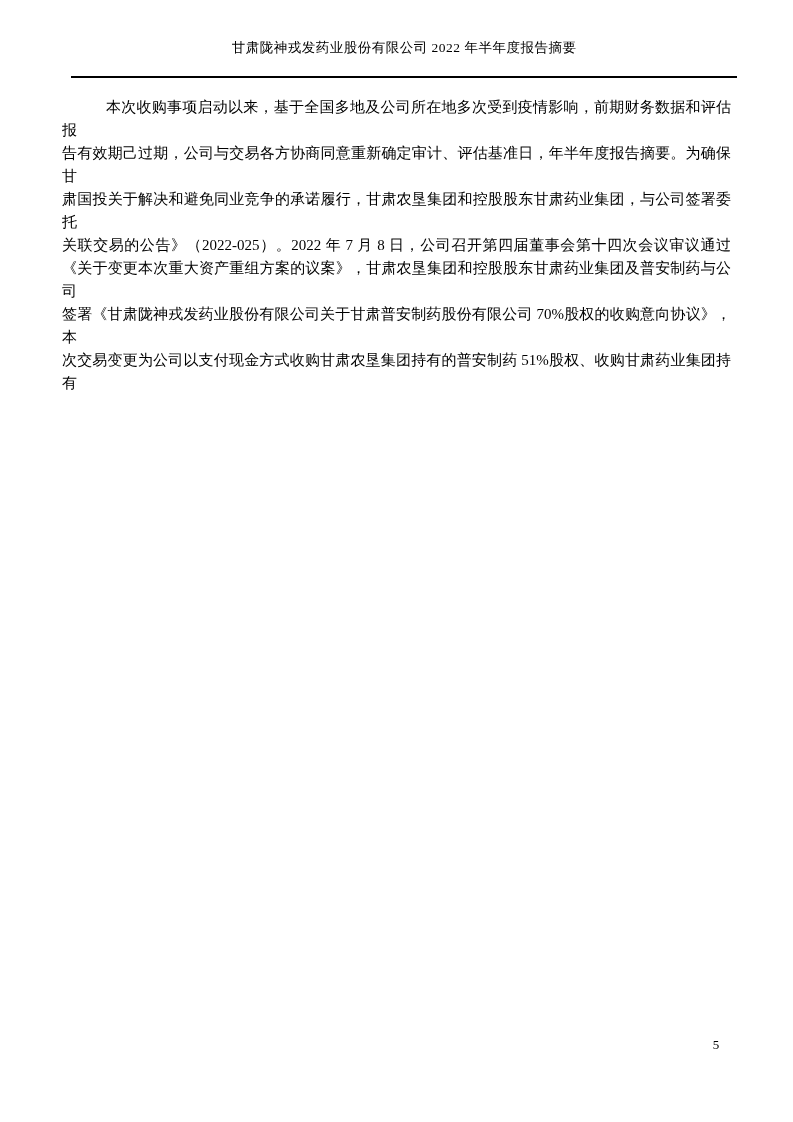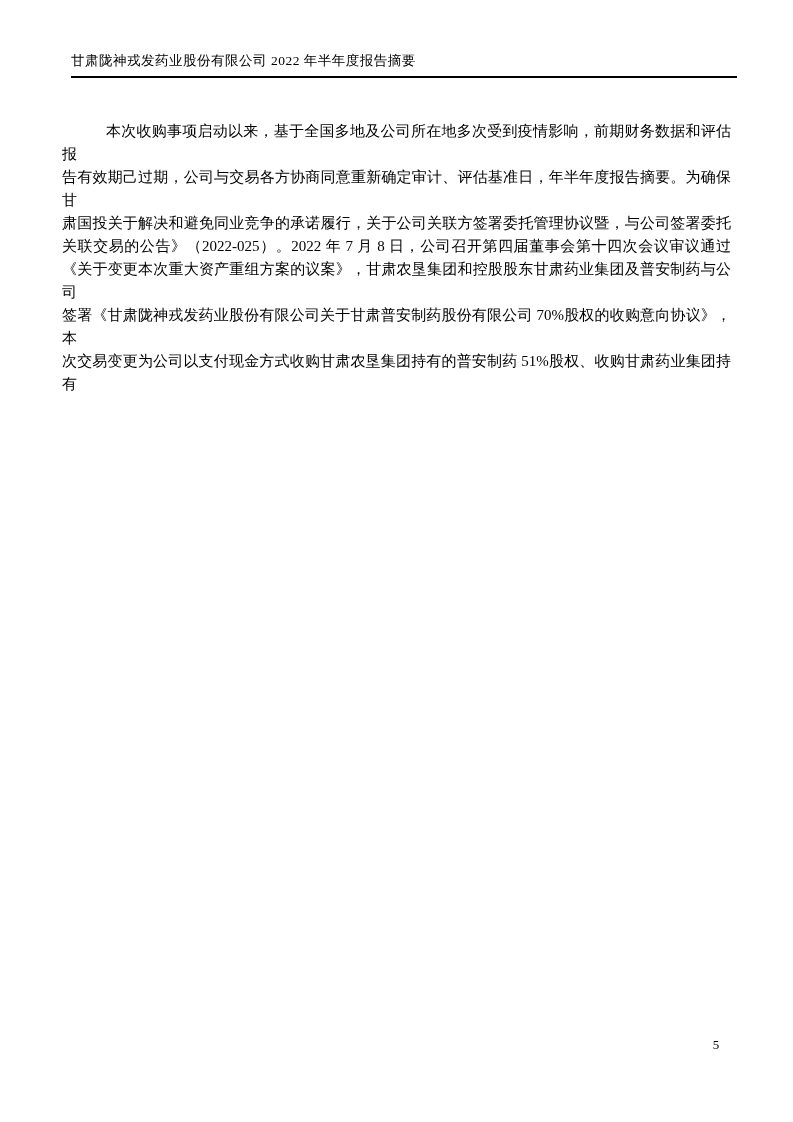--- a/index.html
+++ b/index.html
@@ -19,9 +19,9 @@
   .page-header {
     position: absolute;
     left: 71px;
-    top: 51px;
+    top: 38px;
     width: 666px;
-    text-align: left;
+    text-align: center;
     font-size: 13.5px;
     line-height: 19px;
     letter-spacing: 0.5px;

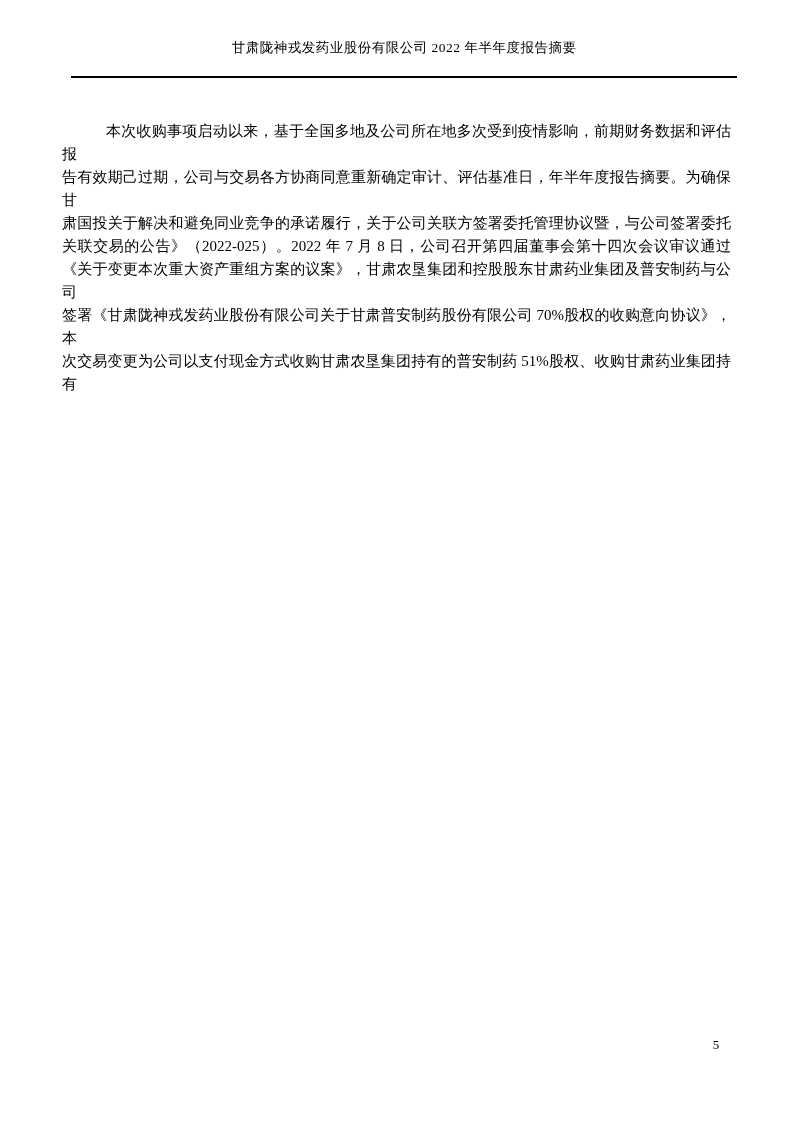--- a/index.html
+++ b/index.html
@@ -50,7 +50,6 @@
   }
   .para-line.first {
     text-indent: 44px;
-    margin-top: 24px;
   }
   .para-line.last {
     text-align-last: auto;

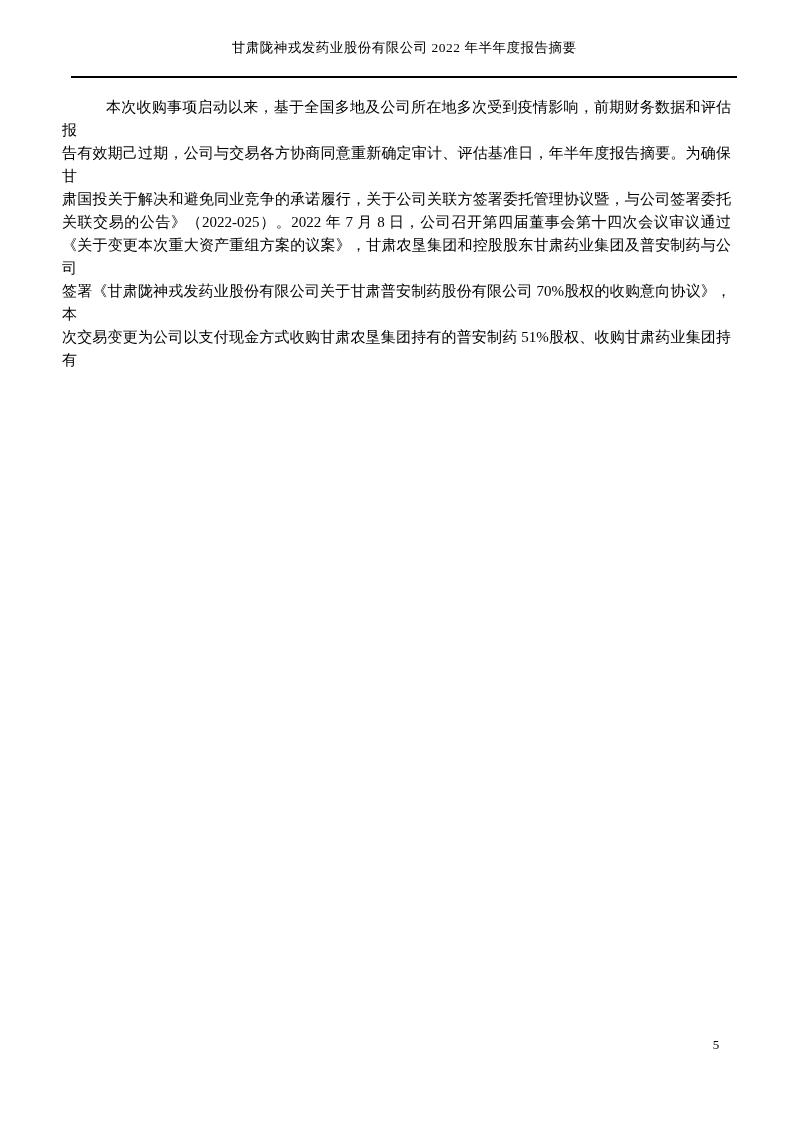--- a/index.html
+++ b/index.html
@@ -78,7 +78,7 @@
   <div class="doc-body">
     <div class="para-line first">本次收购事项启动以来，基于全国多地及公司所在地多次受到疫情影响，前期财务数据和评估报</div>
     <div class="para-line">告有效期己过期，公司与交易各方协商同意重新确定审计、评估基准日，年半年度报告摘要。为确保甘</div>
-    <div class="para-line">肃国投关于解决和避免同业竞争的承诺履行，关于公司关联方签署委托管理协议暨，与公司签署委托</div>
+    <div class="para-line">肃国投关于解决和避免同业竞争的承诺履行，甘肃农垦集团和控股股东甘肃药业集团，与公司签署委托</div>
     <div class="para-line">关联交易的公告》（2022-025）。2022 年 7 月 8 日，公司召开第四届董事会第十四次会议审议通过</div>
     <div class="para-line">《关于变更本次重大资产重组方案的议案》，甘肃农垦集团和控股股东甘肃药业集团及普安制药与公司</div>
     <div class="para-line">签署《甘肃陇神戎发药业股份有限公司关于甘肃普安制药股份有限公司 70%股权的收购意向协议》，本</div>

